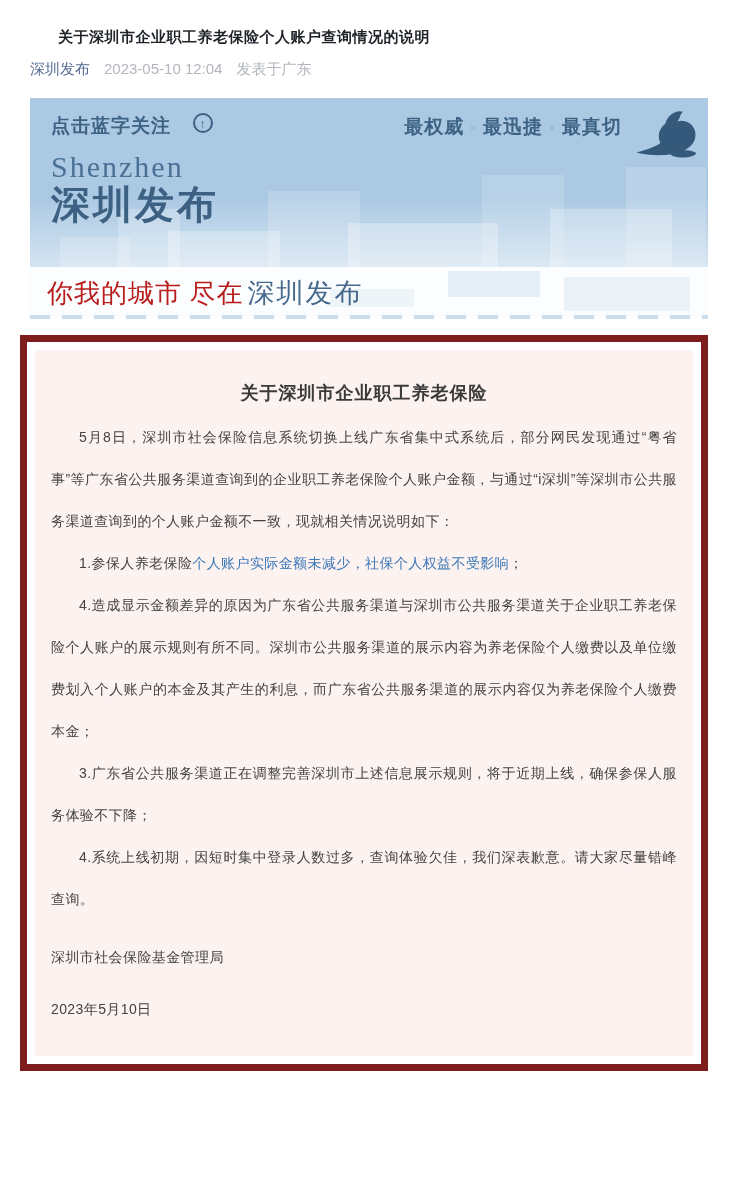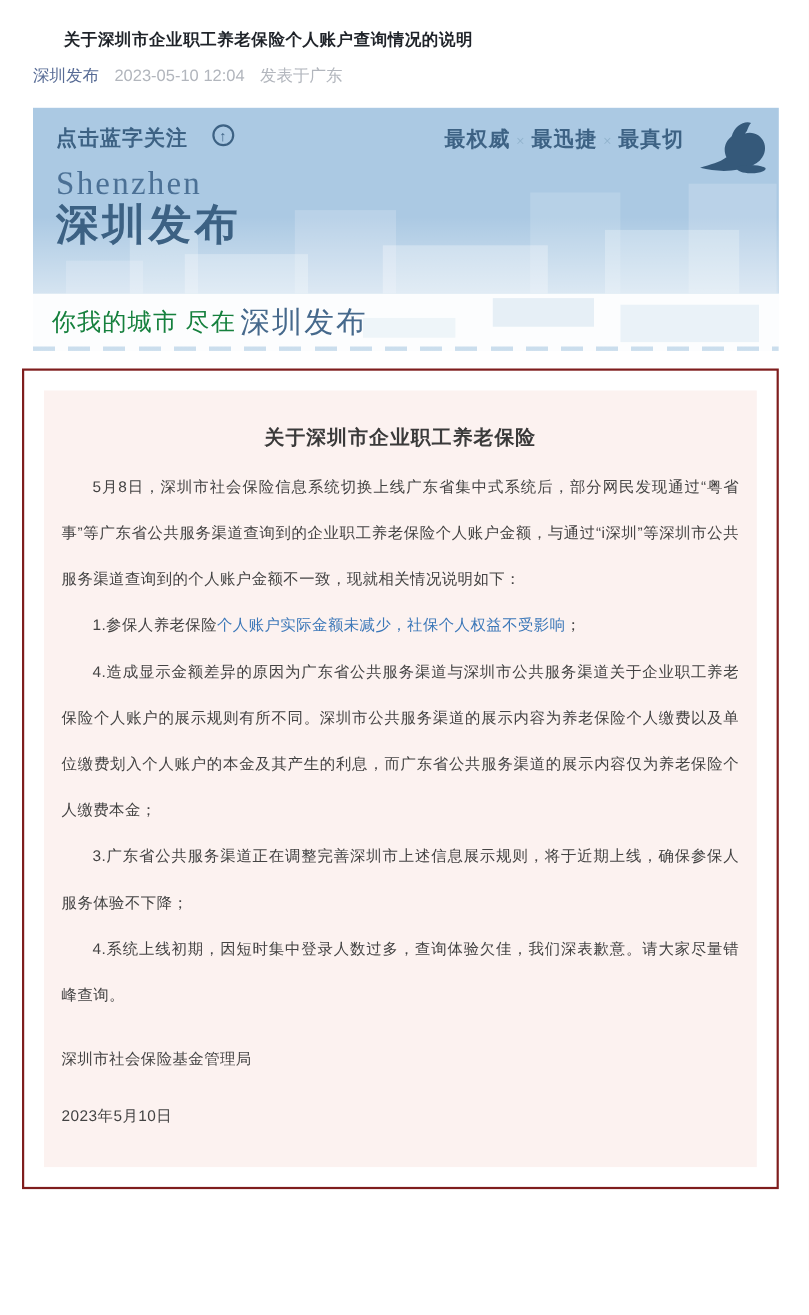--- a/index.html
+++ b/index.html
@@ -60,7 +60,7 @@
     font-family: "Liberation Serif", serif;
   }
   .strip-patch { position: absolute; background: #b4d0e6; }
-  .tagline-prefix { font-size: 22px; color: #15803d; letter-spacing: 1px; position: relative; z-index: 2; }
+  .tagline-prefix { font-size: 26px; color: #b91c1c; letter-spacing: 1px; position: relative; z-index: 2; }
   .tagline-brand { font-size: 27px; color: #46698c; letter-spacing: 2px; margin-left: 4px; position: relative; z-index: 2; }
   .strip-dashes {
     position: absolute; left: 0; right: 0; bottom: 0; height: 4px;

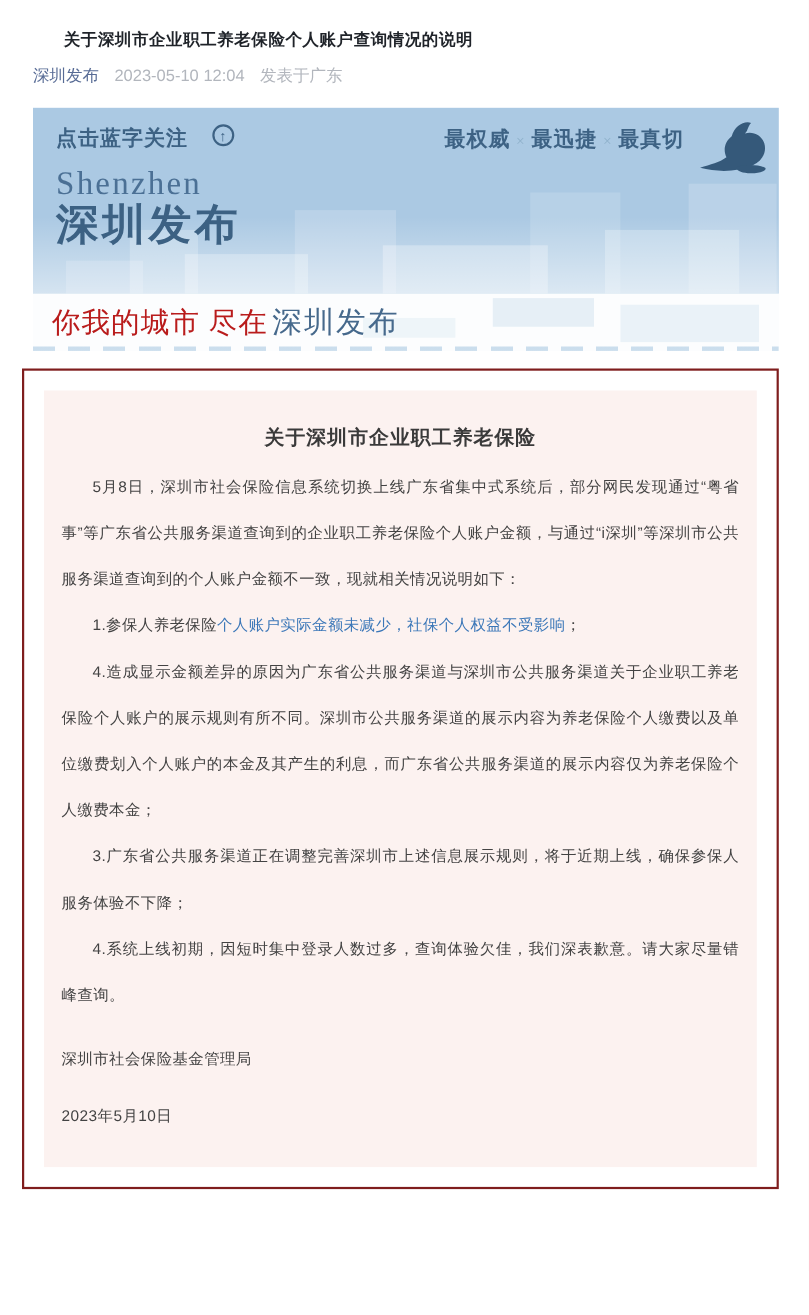--- a/index.html
+++ b/index.html
@@ -70,7 +70,7 @@
   
   .notice-box {
     margin: 16px 0 0 -10px;  
-    width: 688px; border: 2px solid #7f1d1d; background: #ffffff; padding: 18px;
+    width: 688px; border: 7px solid #7f1d1d; background: #ffffff; padding: 8px;
   }
   .notice-inner { background: #fcf2f0; padding: 22px 16px 26px 16px; }
   .notice-heading {

